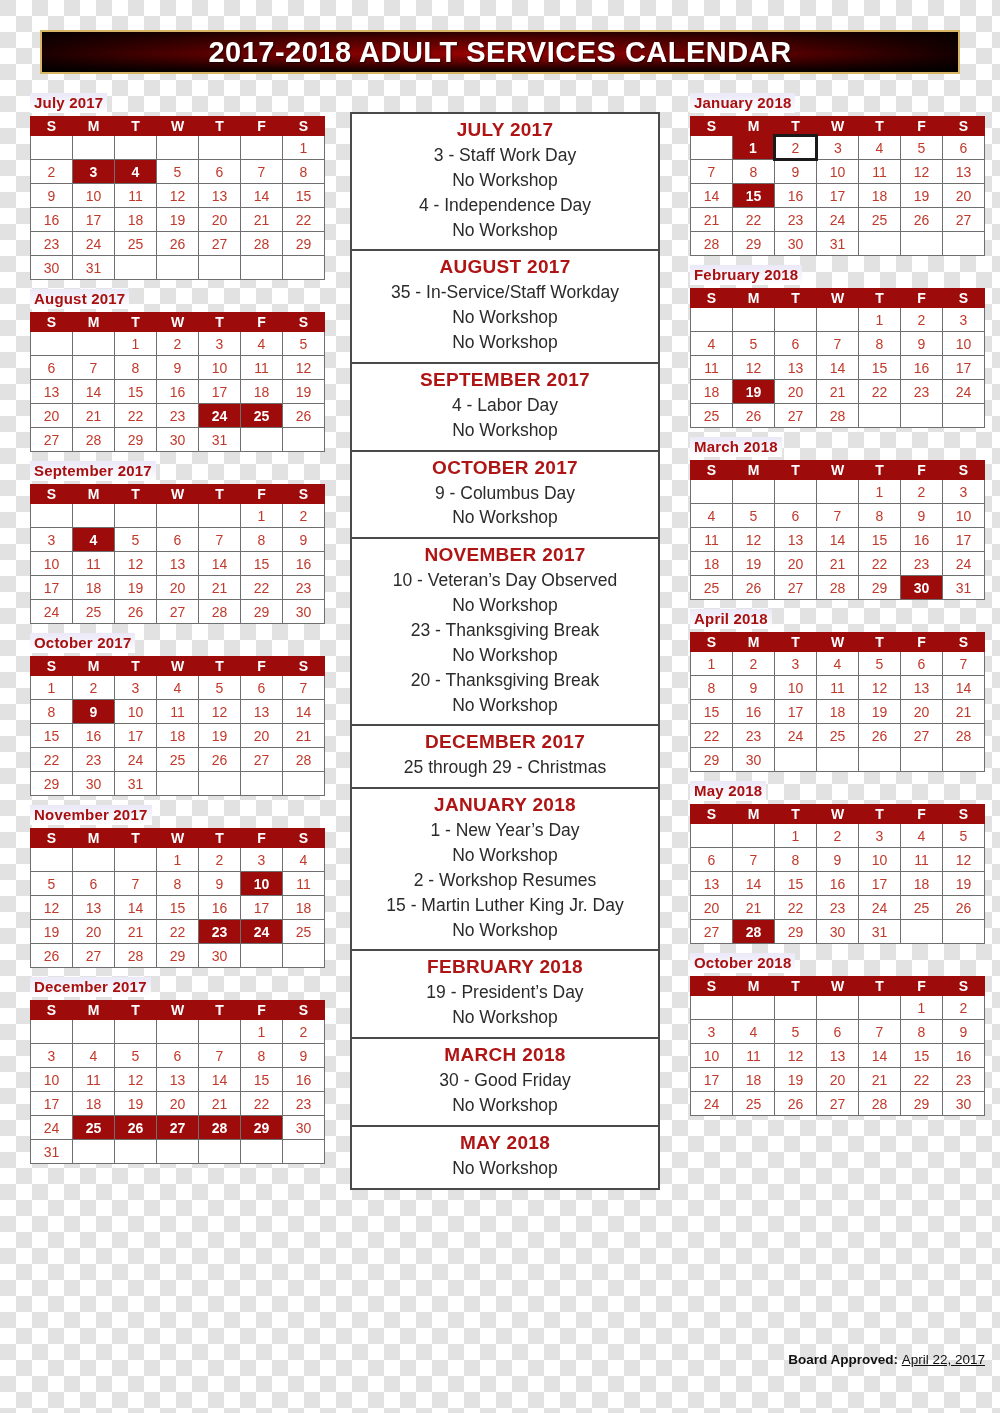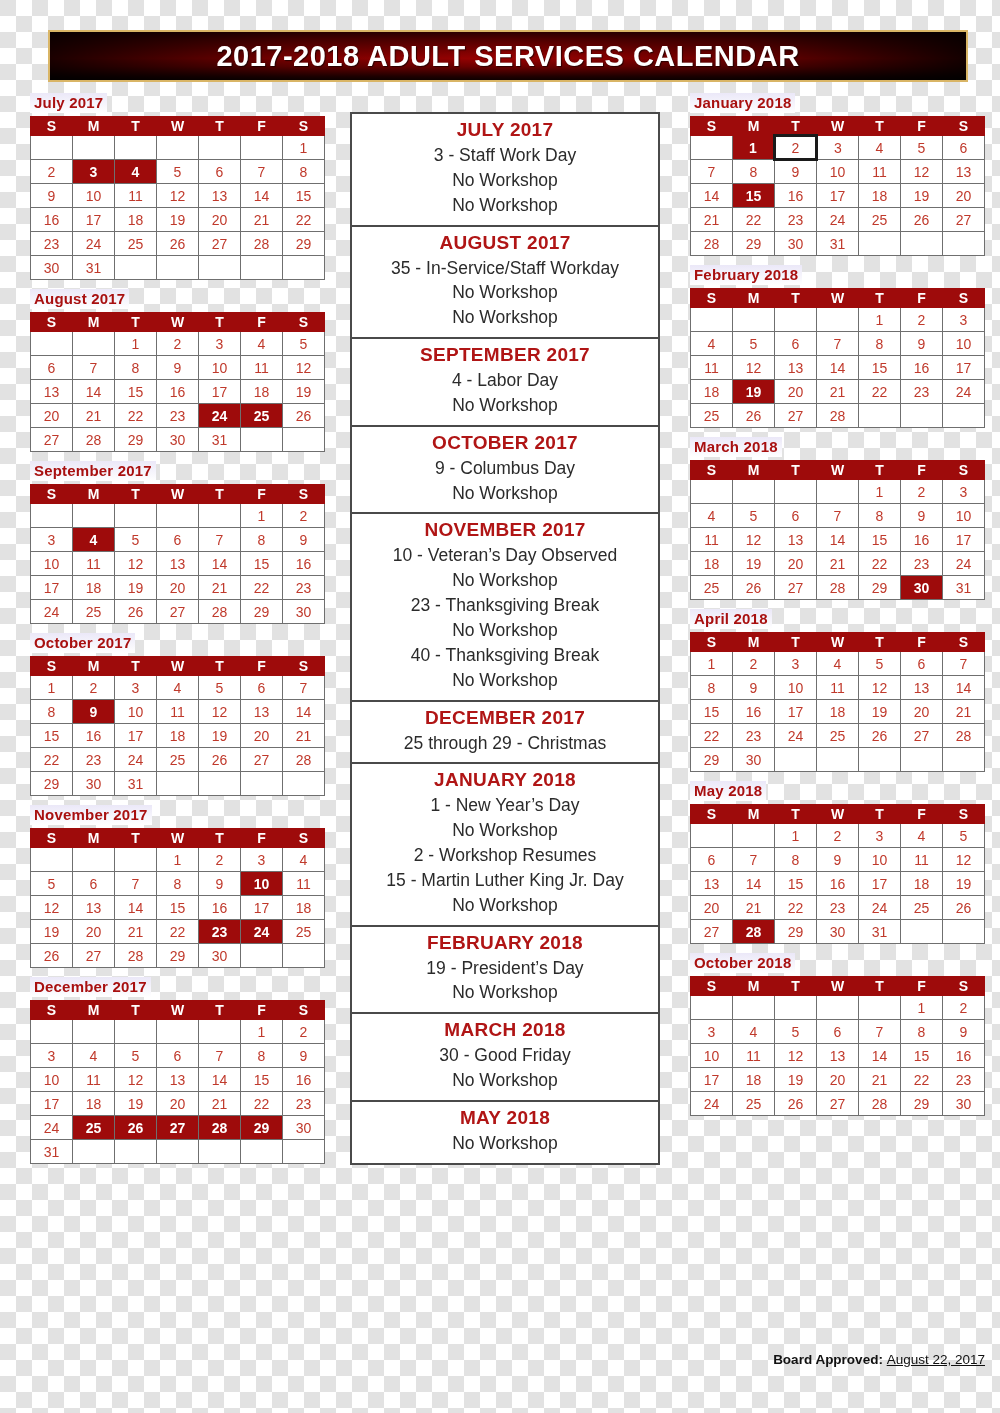--- a/index.html
+++ b/index.html
@@ -13,7 +13,7 @@
   }
 
   
-  #banner-wrap { position:absolute; left:48px; top:30px; width:920px; height:52px; }
+  #banner-wrap { position:absolute; left:40px; top:30px; width:920px; height:44px; }
   #banner {
     width:100%; height:100%;
     border:2px solid #d9b566;

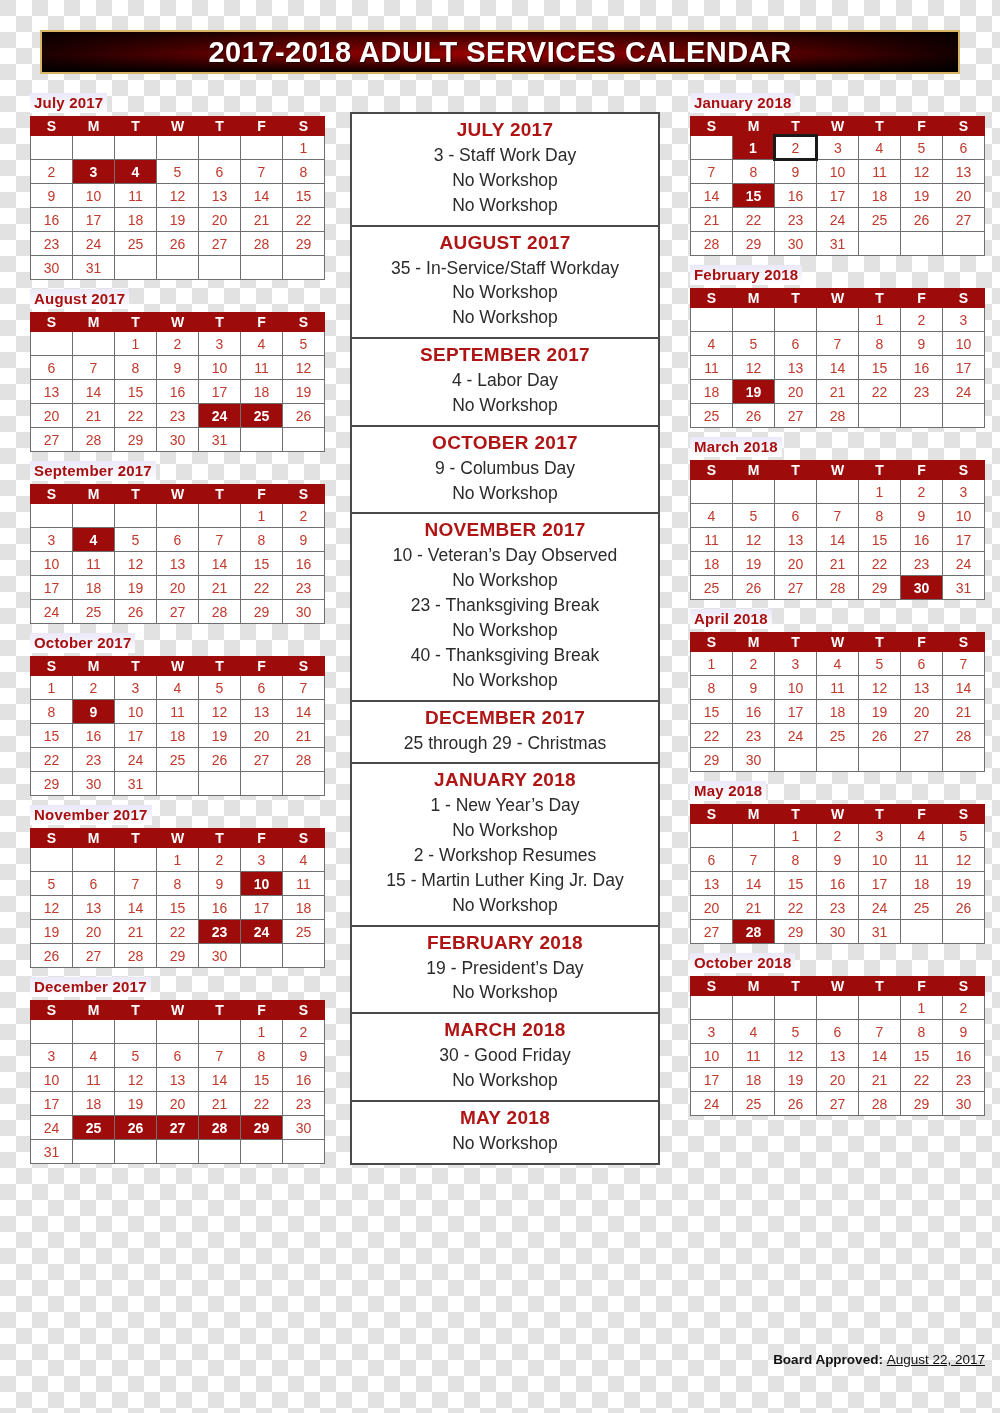--- a/index.html
+++ b/index.html
@@ -507,6 +507,7 @@
       <div class="note-month">JULY 2017</div>
       <div class="note-line">3 - Staff Work Day</div>
       <div class="note-line">No Workshop</div>
+      <div class="note-line">4 - Independence Day</div>
       <div class="note-line">No Workshop</div>
     </div>
     <div class="note-block">

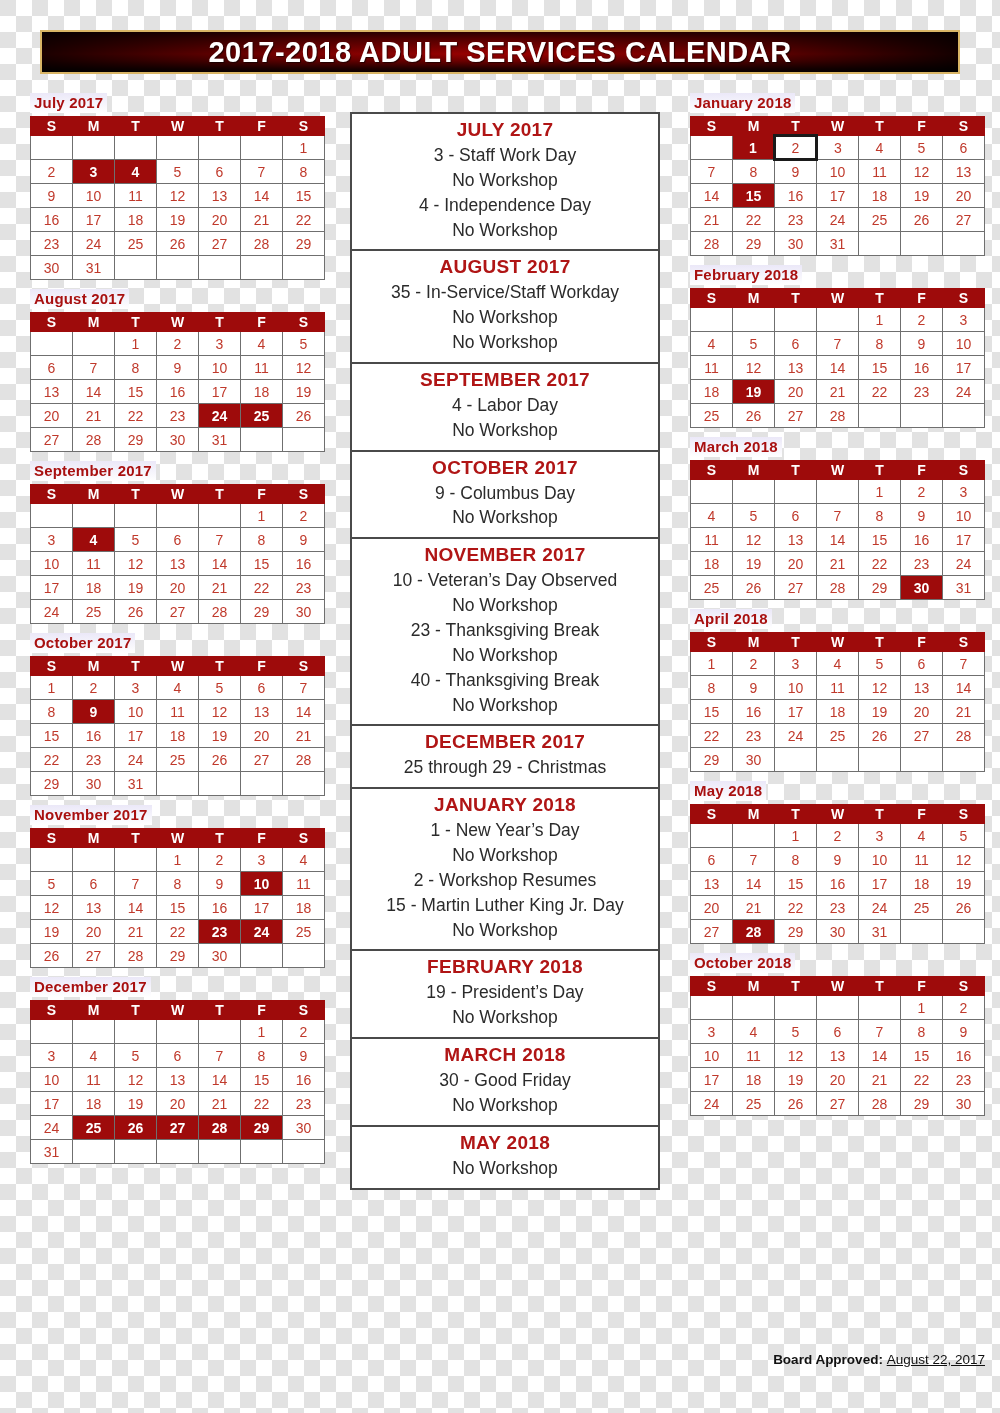--- a/index.html
+++ b/index.html
@@ -532,7 +532,7 @@
       <div class="note-line">No Workshop</div>
       <div class="note-line">23 - Thanksgiving Break</div>
       <div class="note-line">No Workshop</div>
-      <div class="note-line">40 - Thanksgiving Break</div>
+      <div class="note-line">20 - Thanksgiving Break</div>
       <div class="note-line">No Workshop</div>
     </div>
     <div class="note-block">

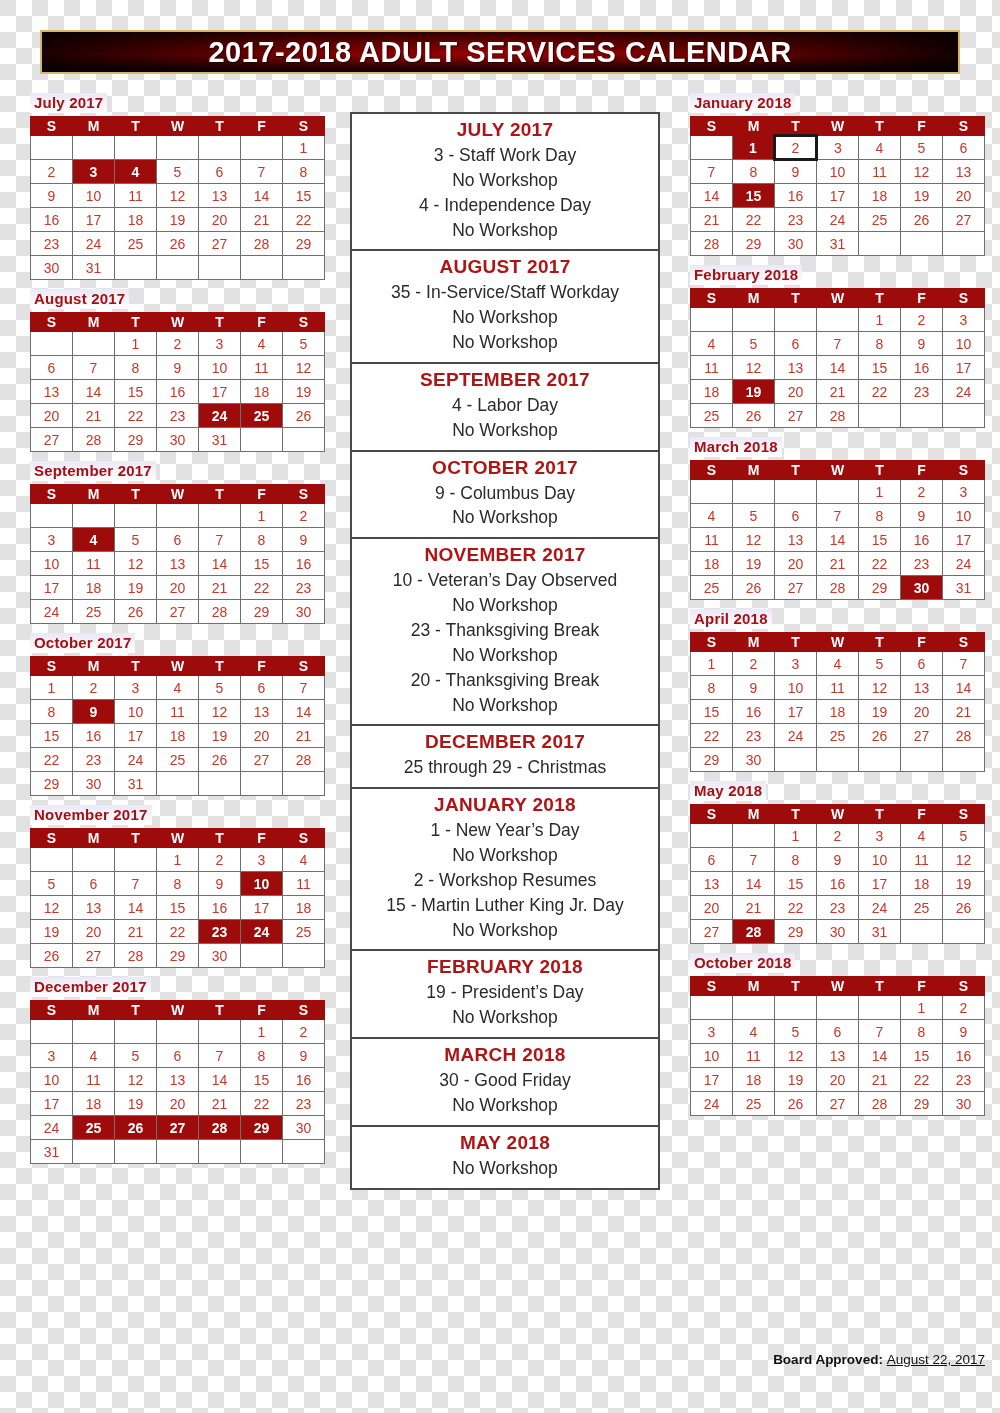--- a/index.html
+++ b/index.html
@@ -928,7 +928,7 @@
 
 <div id="footer">
   <span>Board Approved:</span>
-  <span class="appr-date">August 22, 2017</span>
+  <span class="appr-date">April 22, 2017</span>
 </div>
 
 </body></html>

